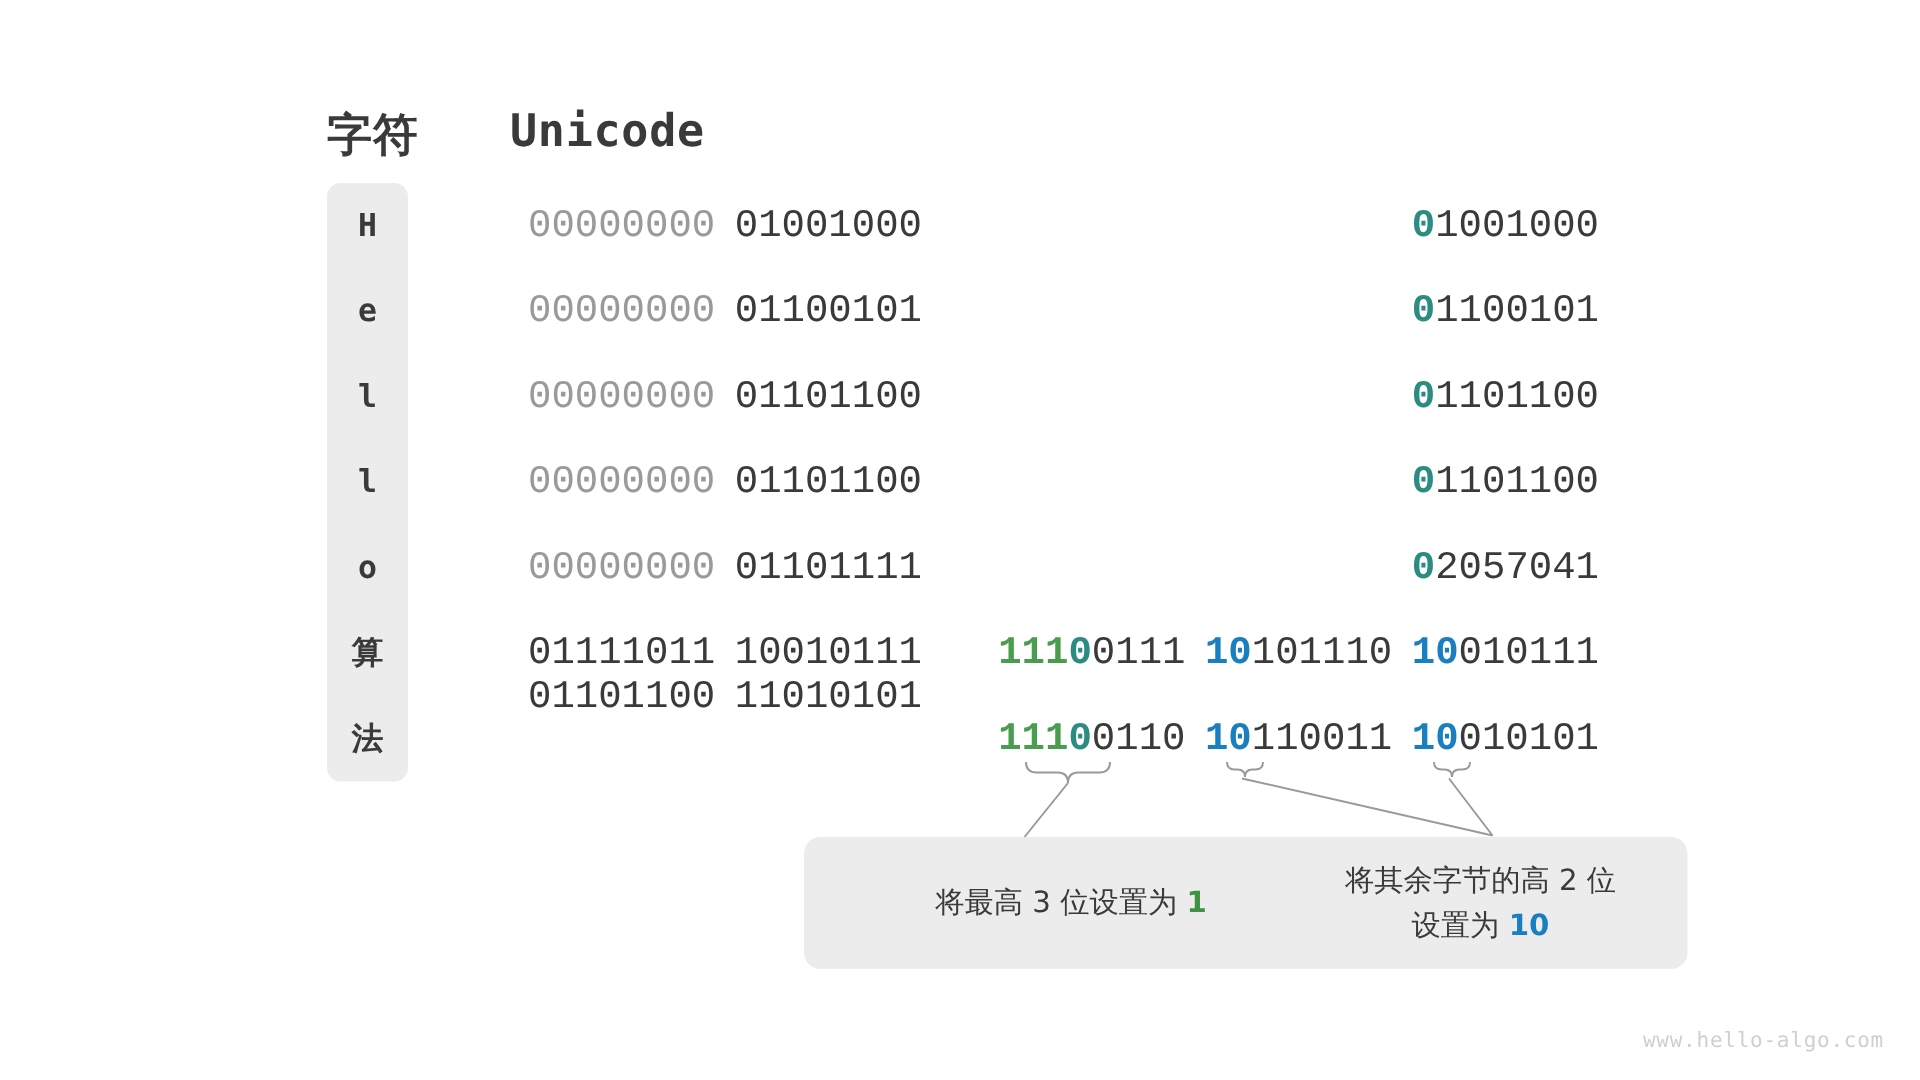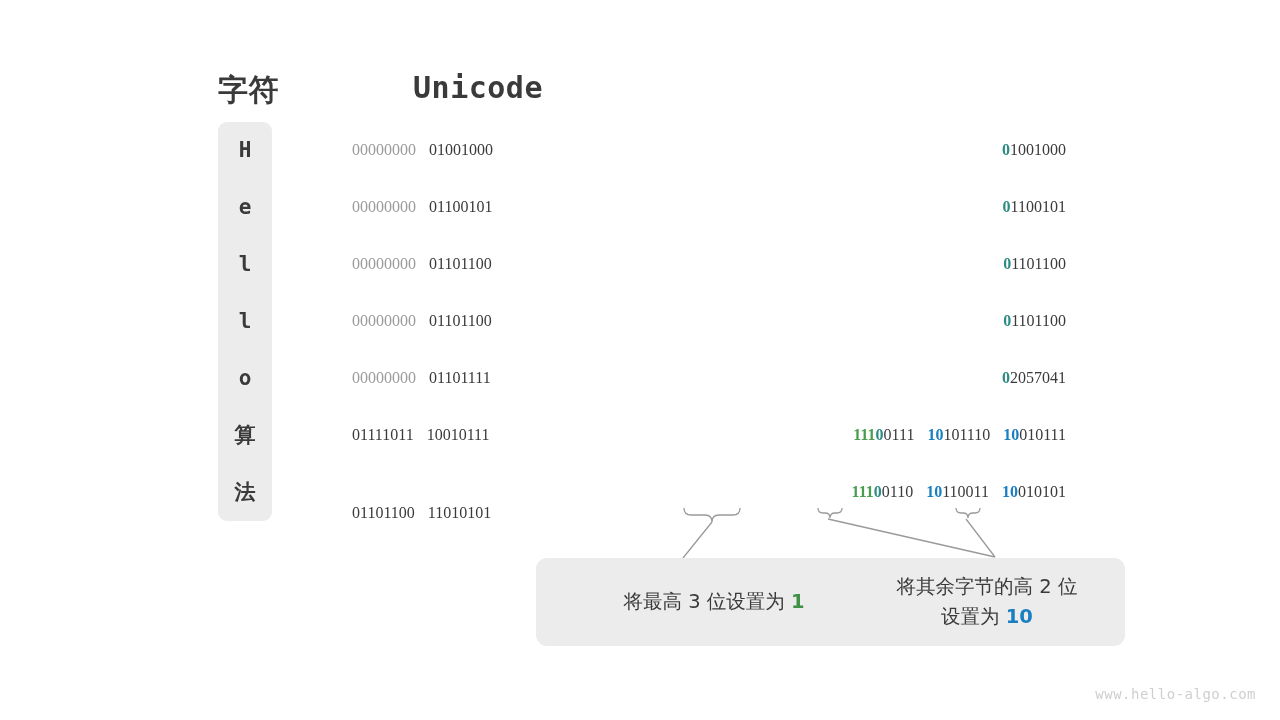--- a/index.html
+++ b/index.html
@@ -34,7 +34,7 @@
     letter-spacing: 0.5px;
   }
   #hdr-char   { left: 218px; top: 70px; width: 54px; text-align: center; }
-  #hdr-unicode{ left: 340px; top: 70px; width: 276px; text-align: center; }
+  #hdr-unicode{ left: 340px; top: 70px; width: 276px; }
   #hdr-utf8   { left: 760px; top: 70px; width: 230px; text-align: center; }
 
   

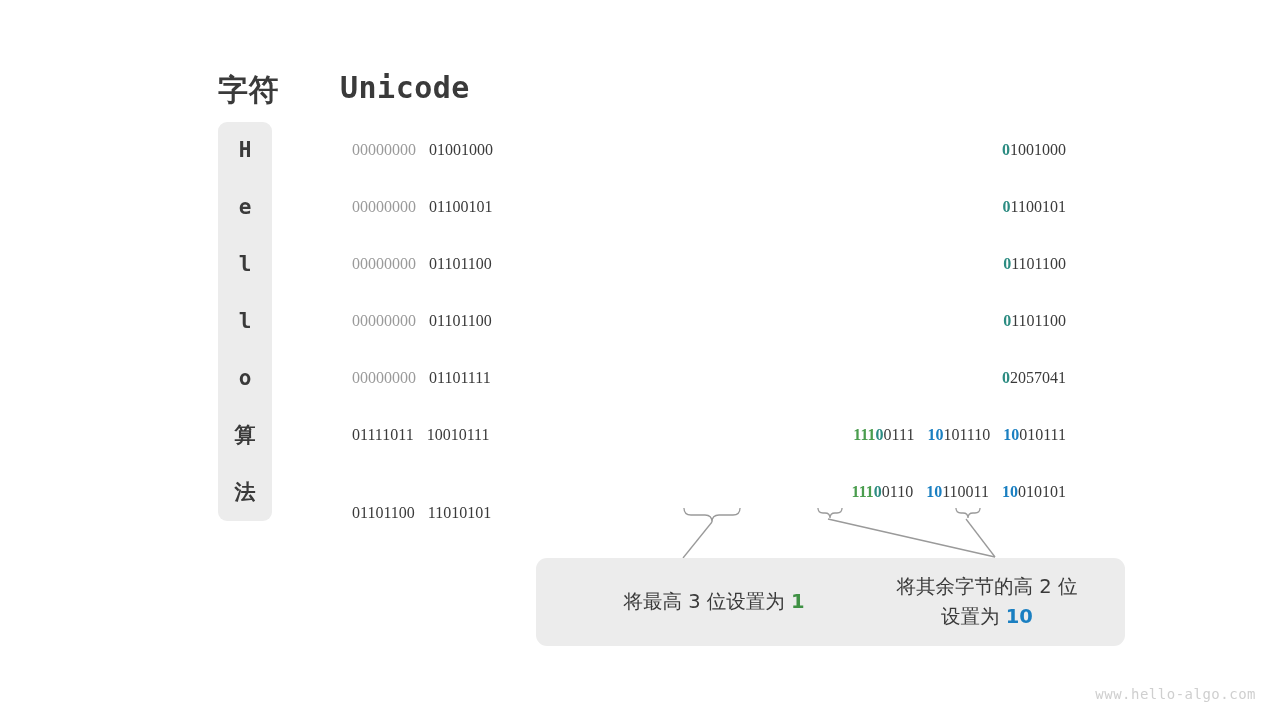--- a/index.html
+++ b/index.html
@@ -65,8 +65,8 @@
     position: absolute;
     height: 24px;
     line-height: 24px;
-    font-family: Liberation Serif, serif;
-    font-size: 16px;
+    font-family: Liberation Mono, monospace;
+    font-size: 26px;
     white-space: nowrap;
   }
   .uni-row {

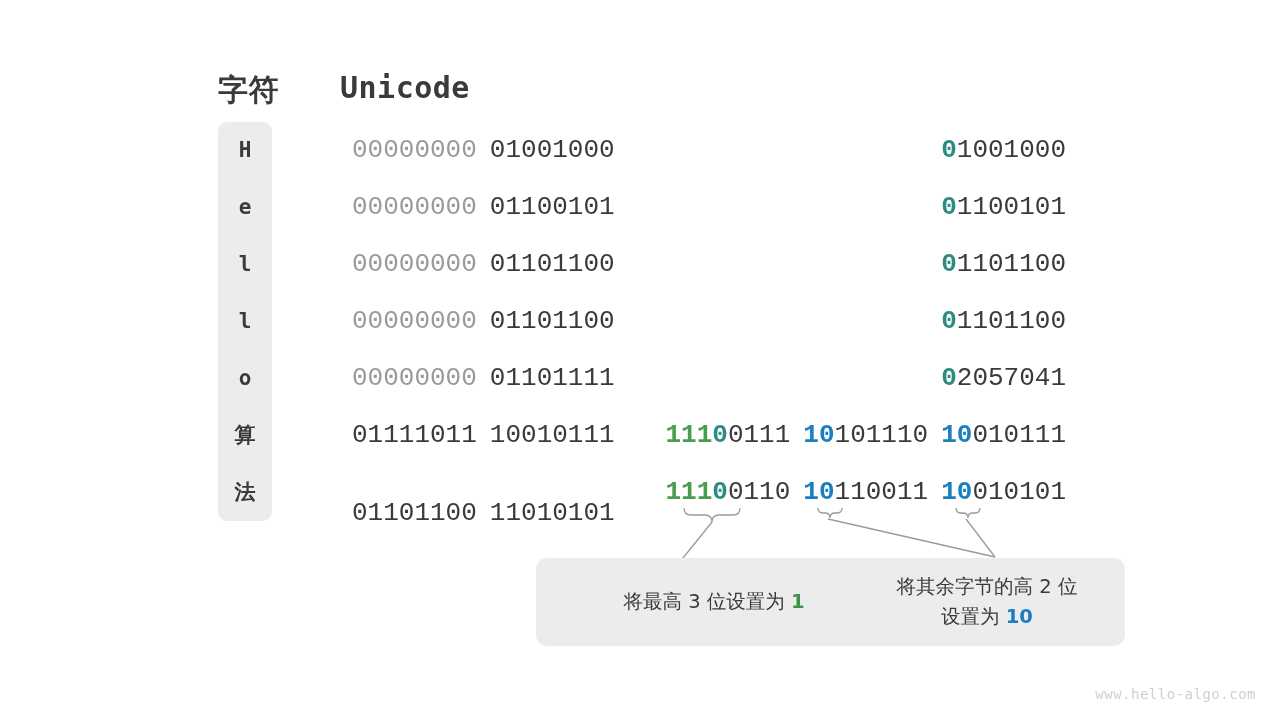--- a/index.html
+++ b/index.html
@@ -154,7 +154,7 @@
       <div class="bin-row uni-row" style="top: 309px;"><span class="byte dim">00000000</span><span class="sp-wide"></span><span class="byte dark">01101100</span></div>
       <div class="bin-row uni-row" style="top: 366px;"><span class="byte dim">00000000</span><span class="sp-wide"></span><span class="byte dark">01101111</span></div>
       <div class="bin-row uni-row" style="top: 423px;"><span class="byte dark">01111011</span><span class="sp-wide"></span><span class="byte dark">10010111</span></div>
-      <div class="bin-row uni-row" style="top: 501px;"><span class="byte dark">01101100</span><span class="sp-wide"></span><span class="byte dark">11010101</span></div>
+      <div class="bin-row uni-row" style="top: 452px;"><span class="byte dark">01101100</span><span class="sp-wide"></span><span class="byte dark">11010101</span></div>
     </div>
   <div id="utf8-rows">
       <div class="bin-row utf-row" style="top: 138px;"><span class="byte"><span class="mark-teal">0</span><span class="dark">1001000</span></span></div>

